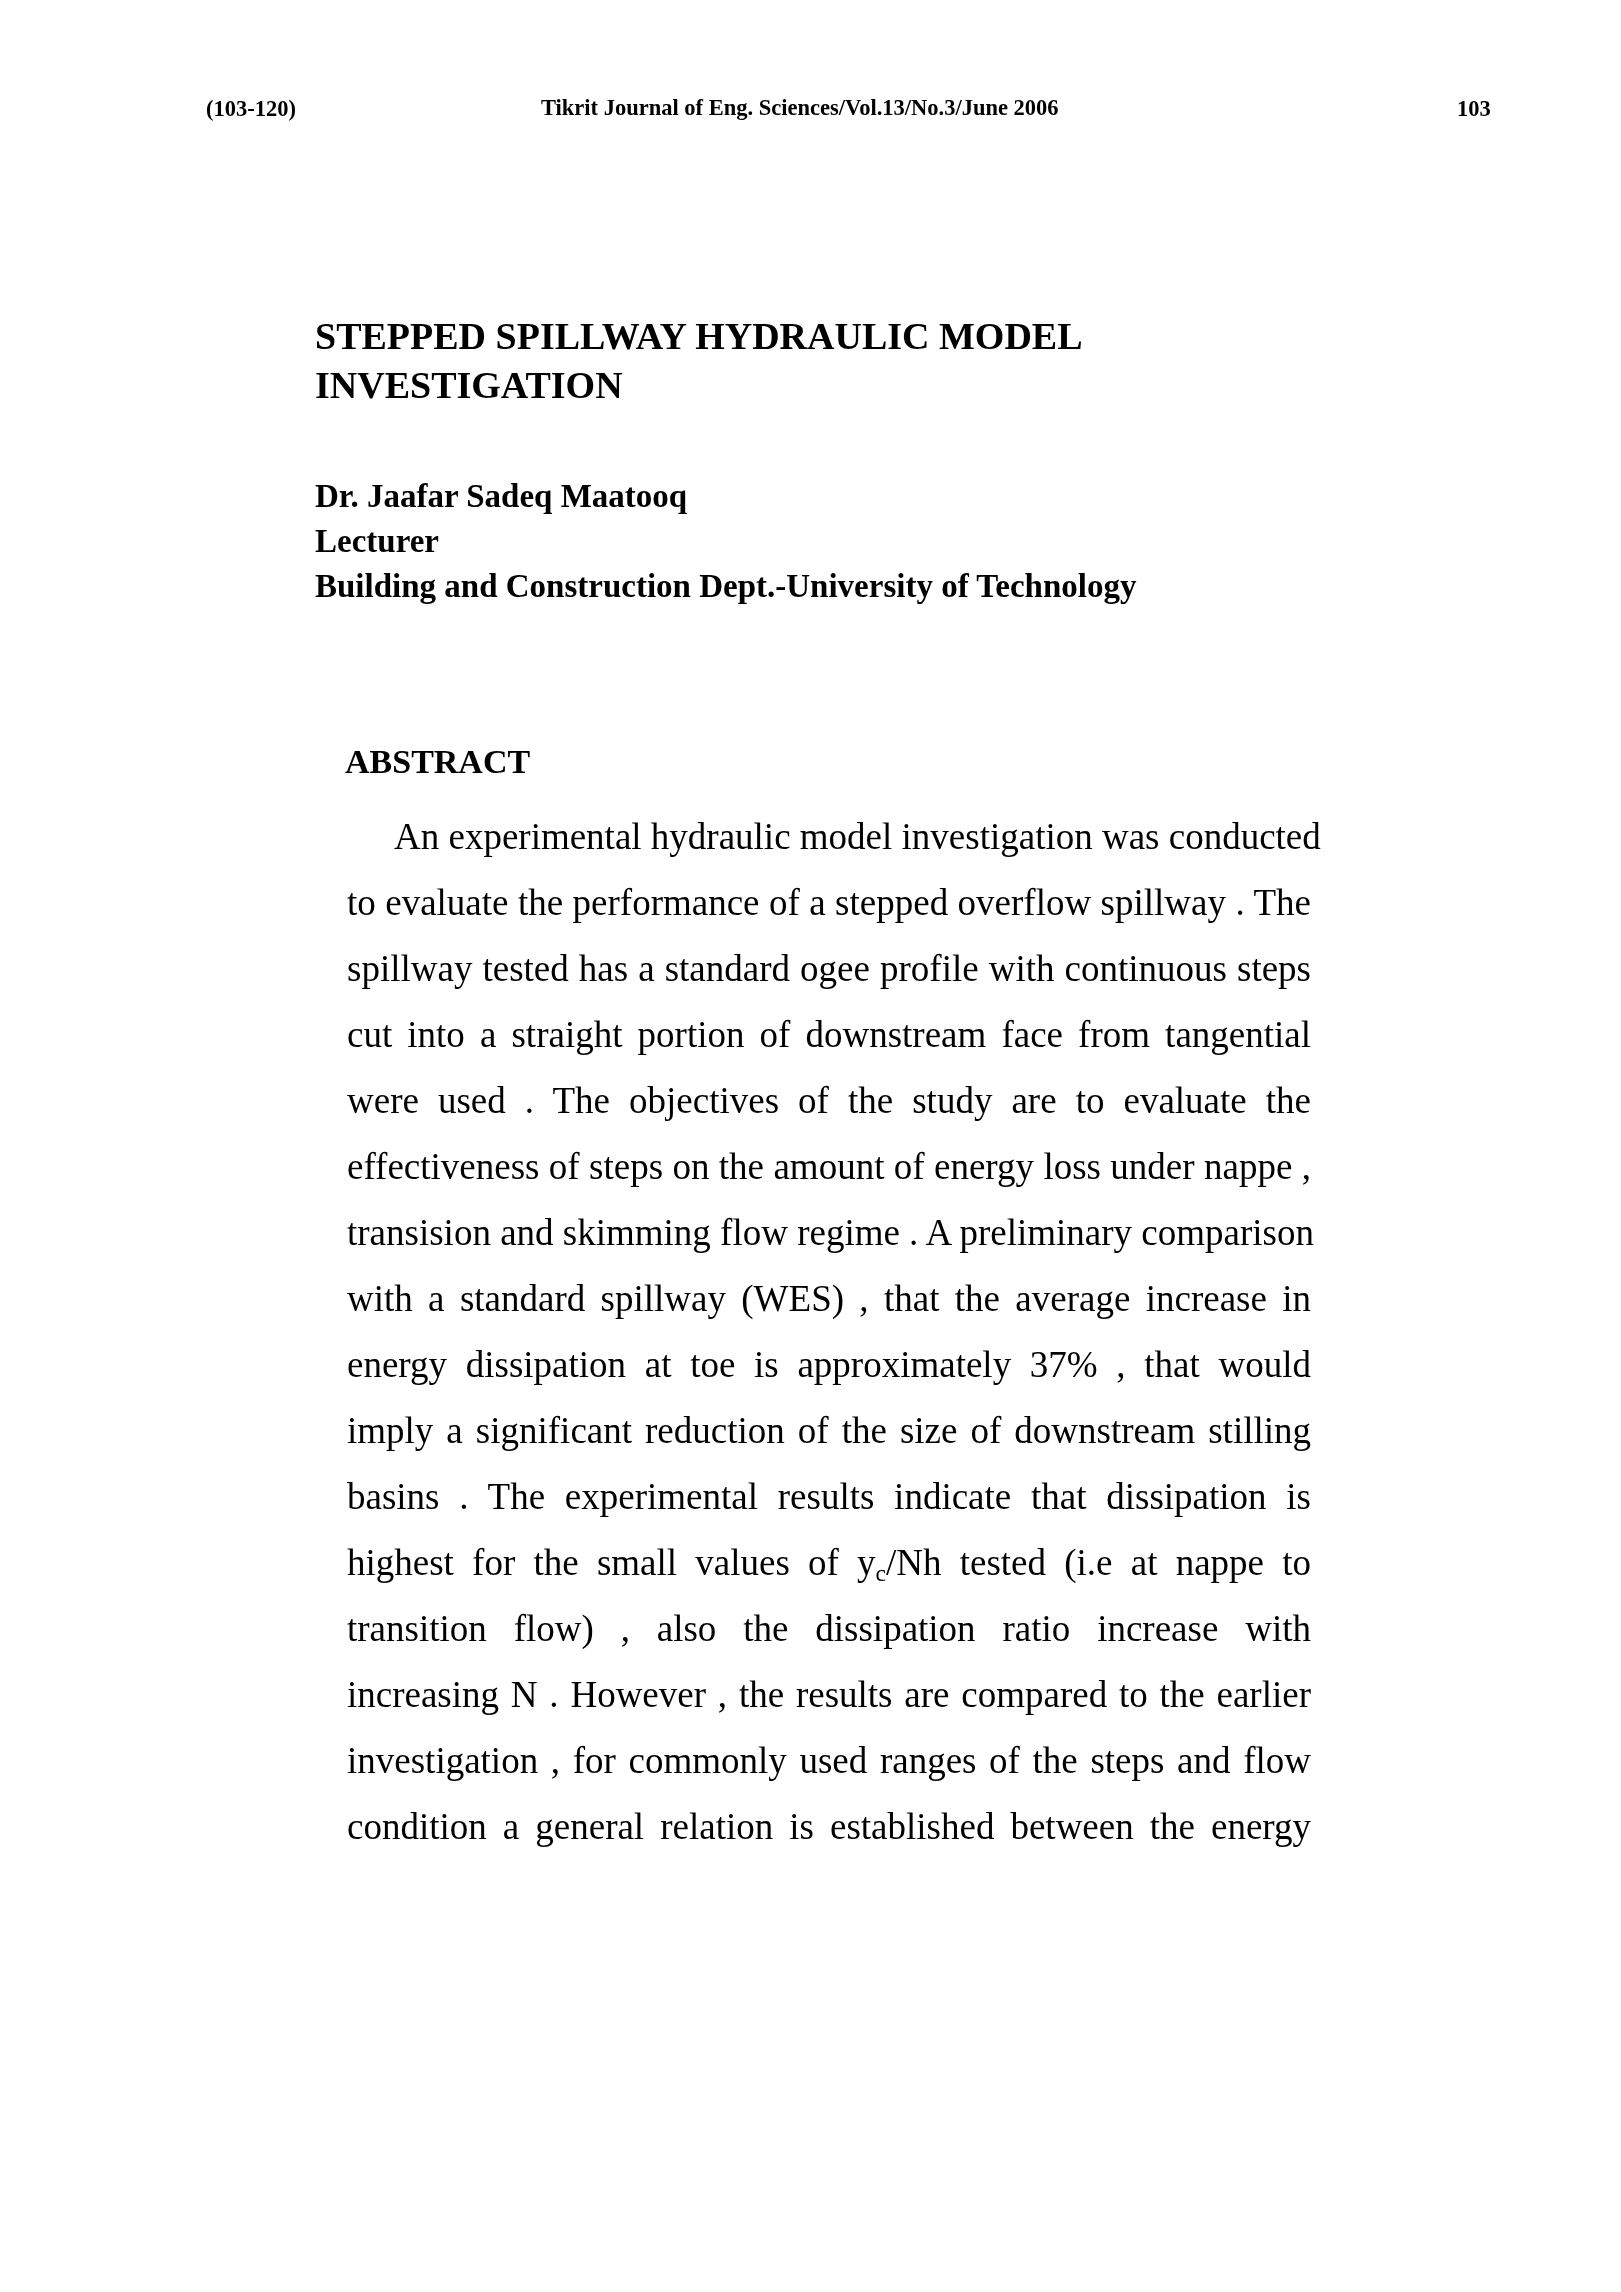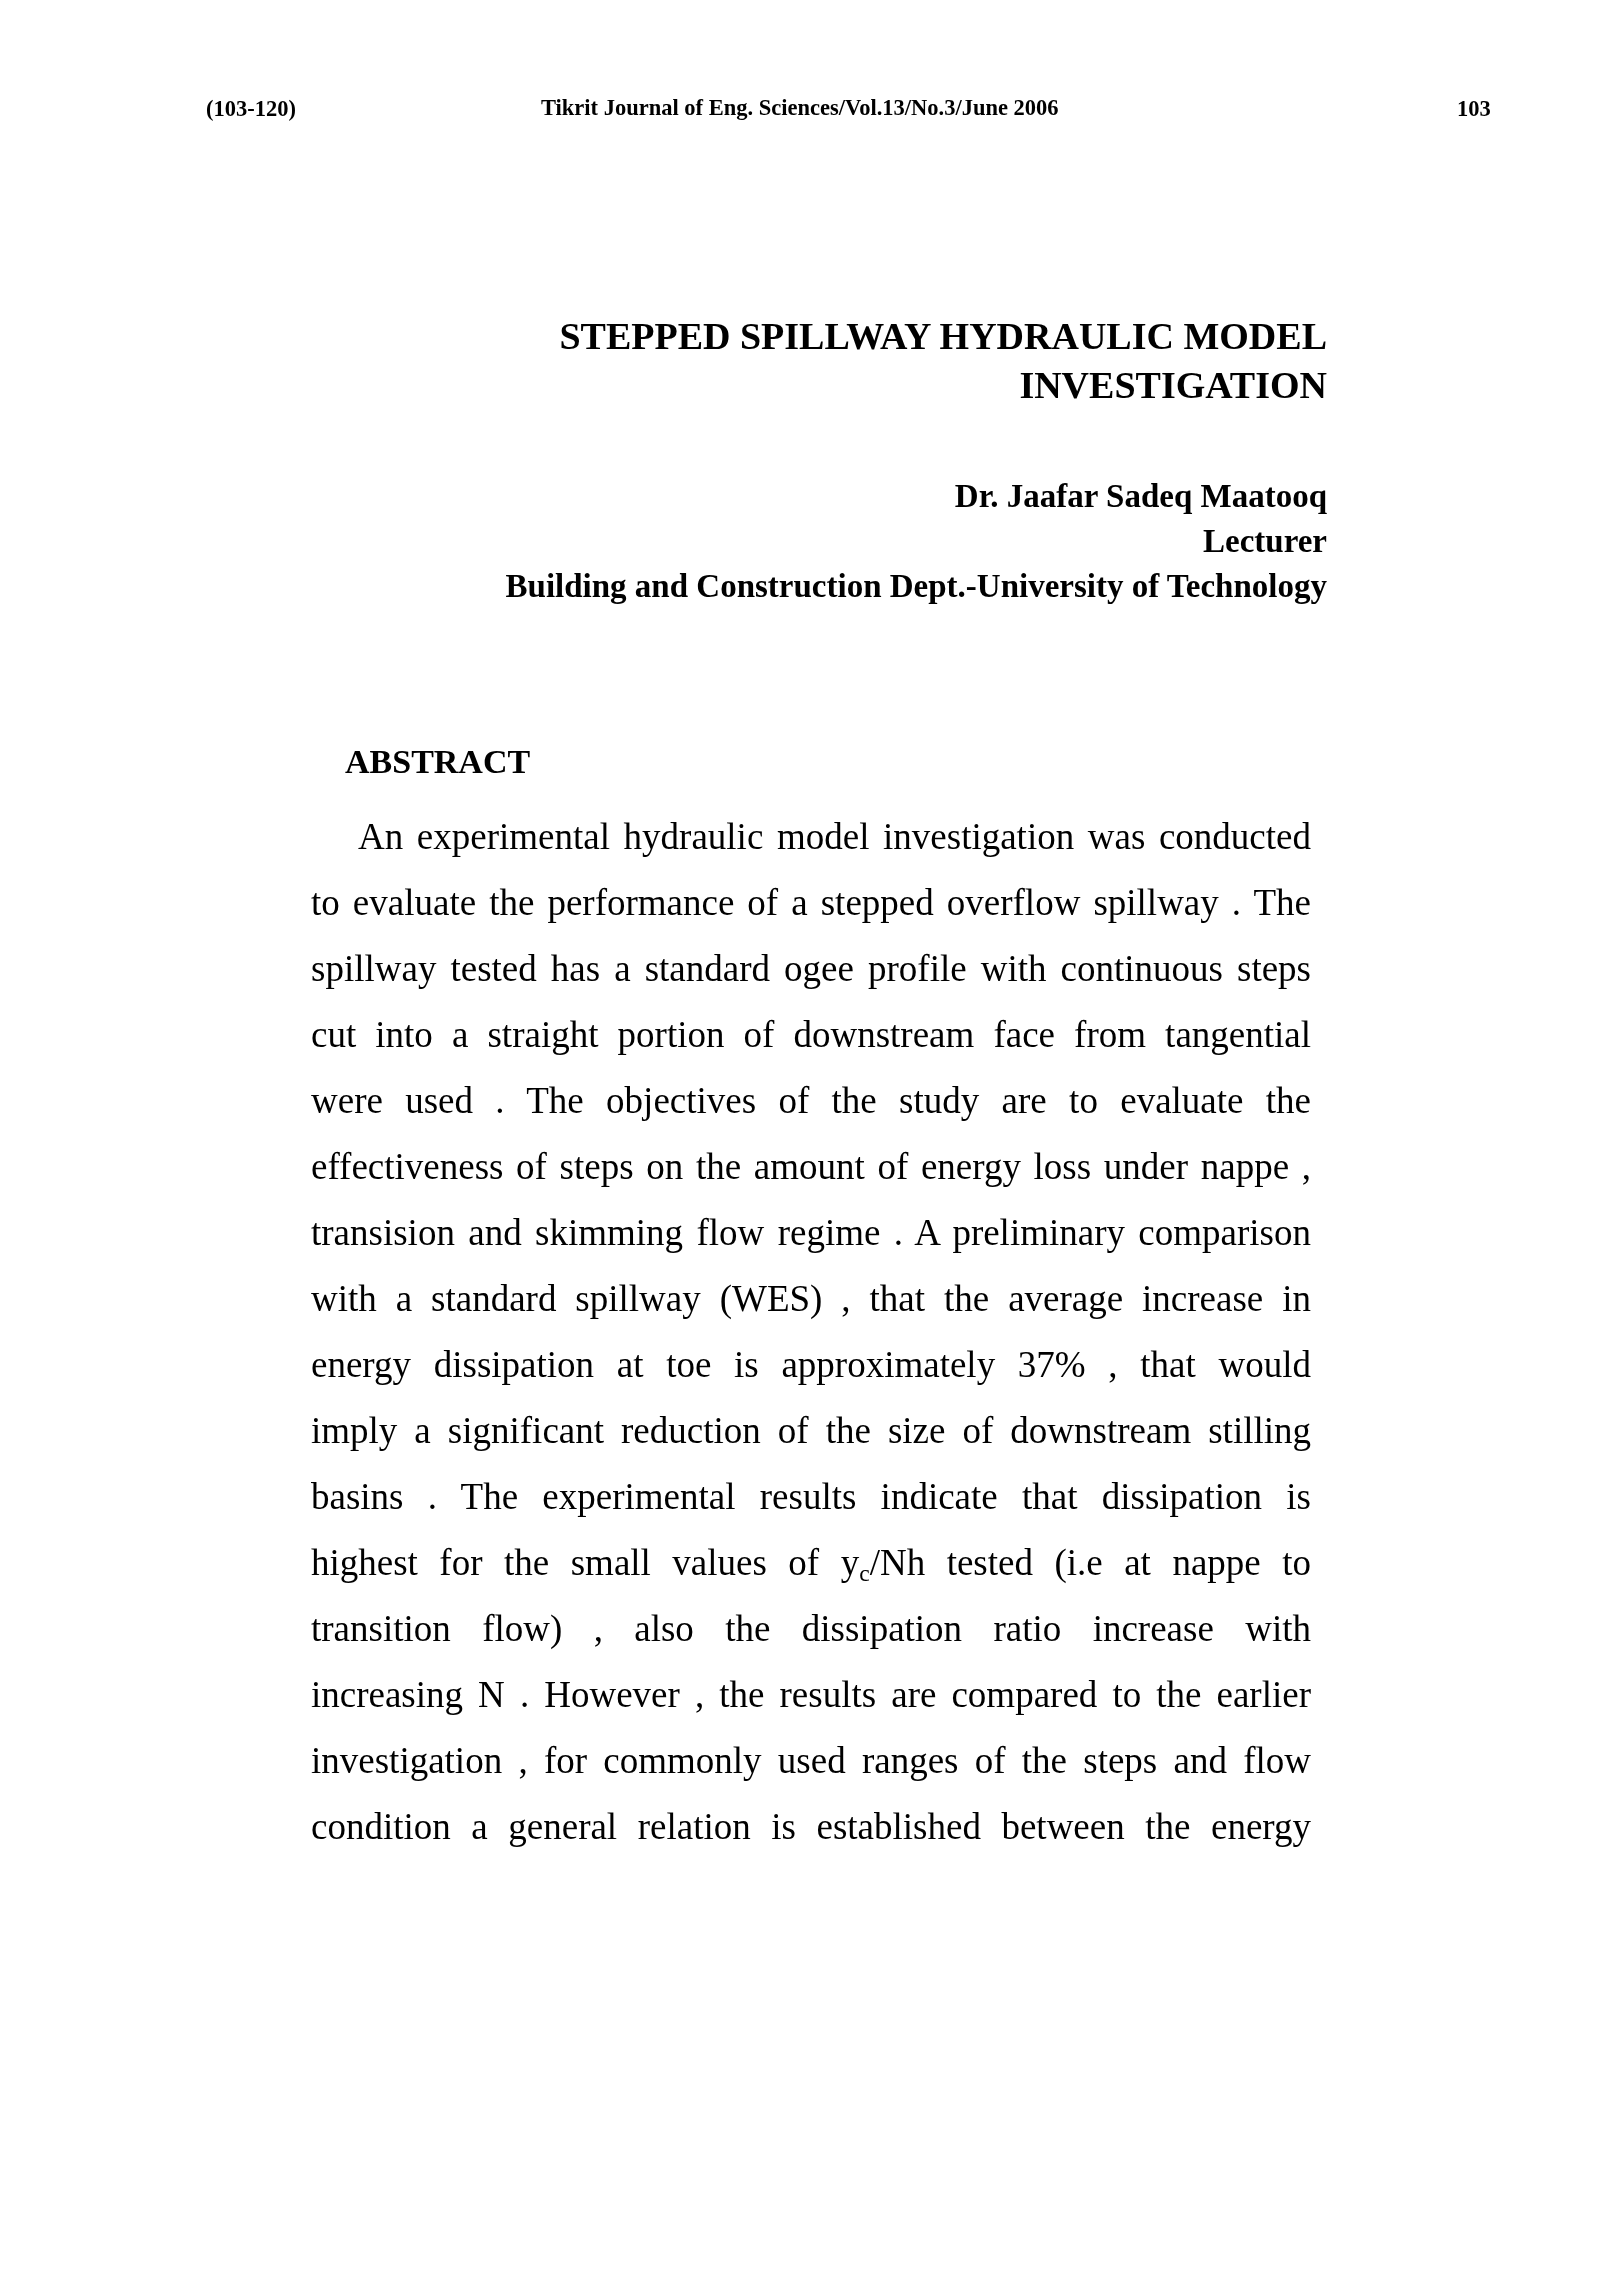--- a/index.html
+++ b/index.html
@@ -10,7 +10,7 @@
   #hdr-left { left: 172px; top: 98px; }
   #hdr-center { left: 507px; top: 97px; font-size: 22.5px; }
   #hdr-right { left: 1423px; top: 98px; }
-  .center-block { position: absolute; left: 327px; width: 1000px; text-align: right; }
+  .center-block { position: absolute; left: 315px; width: 1000px; text-align: left; }
   #title { top: 312px; font-weight: bold; font-size: 38px; line-height: 49px; }
   #author { top: 474px; font-weight: bold; font-size: 33px; line-height: 45px; }
   #abstract-heading { left: 311px; top: 745px; font-weight: bold; font-size: 34px; line-height: 1; text-align: right; }

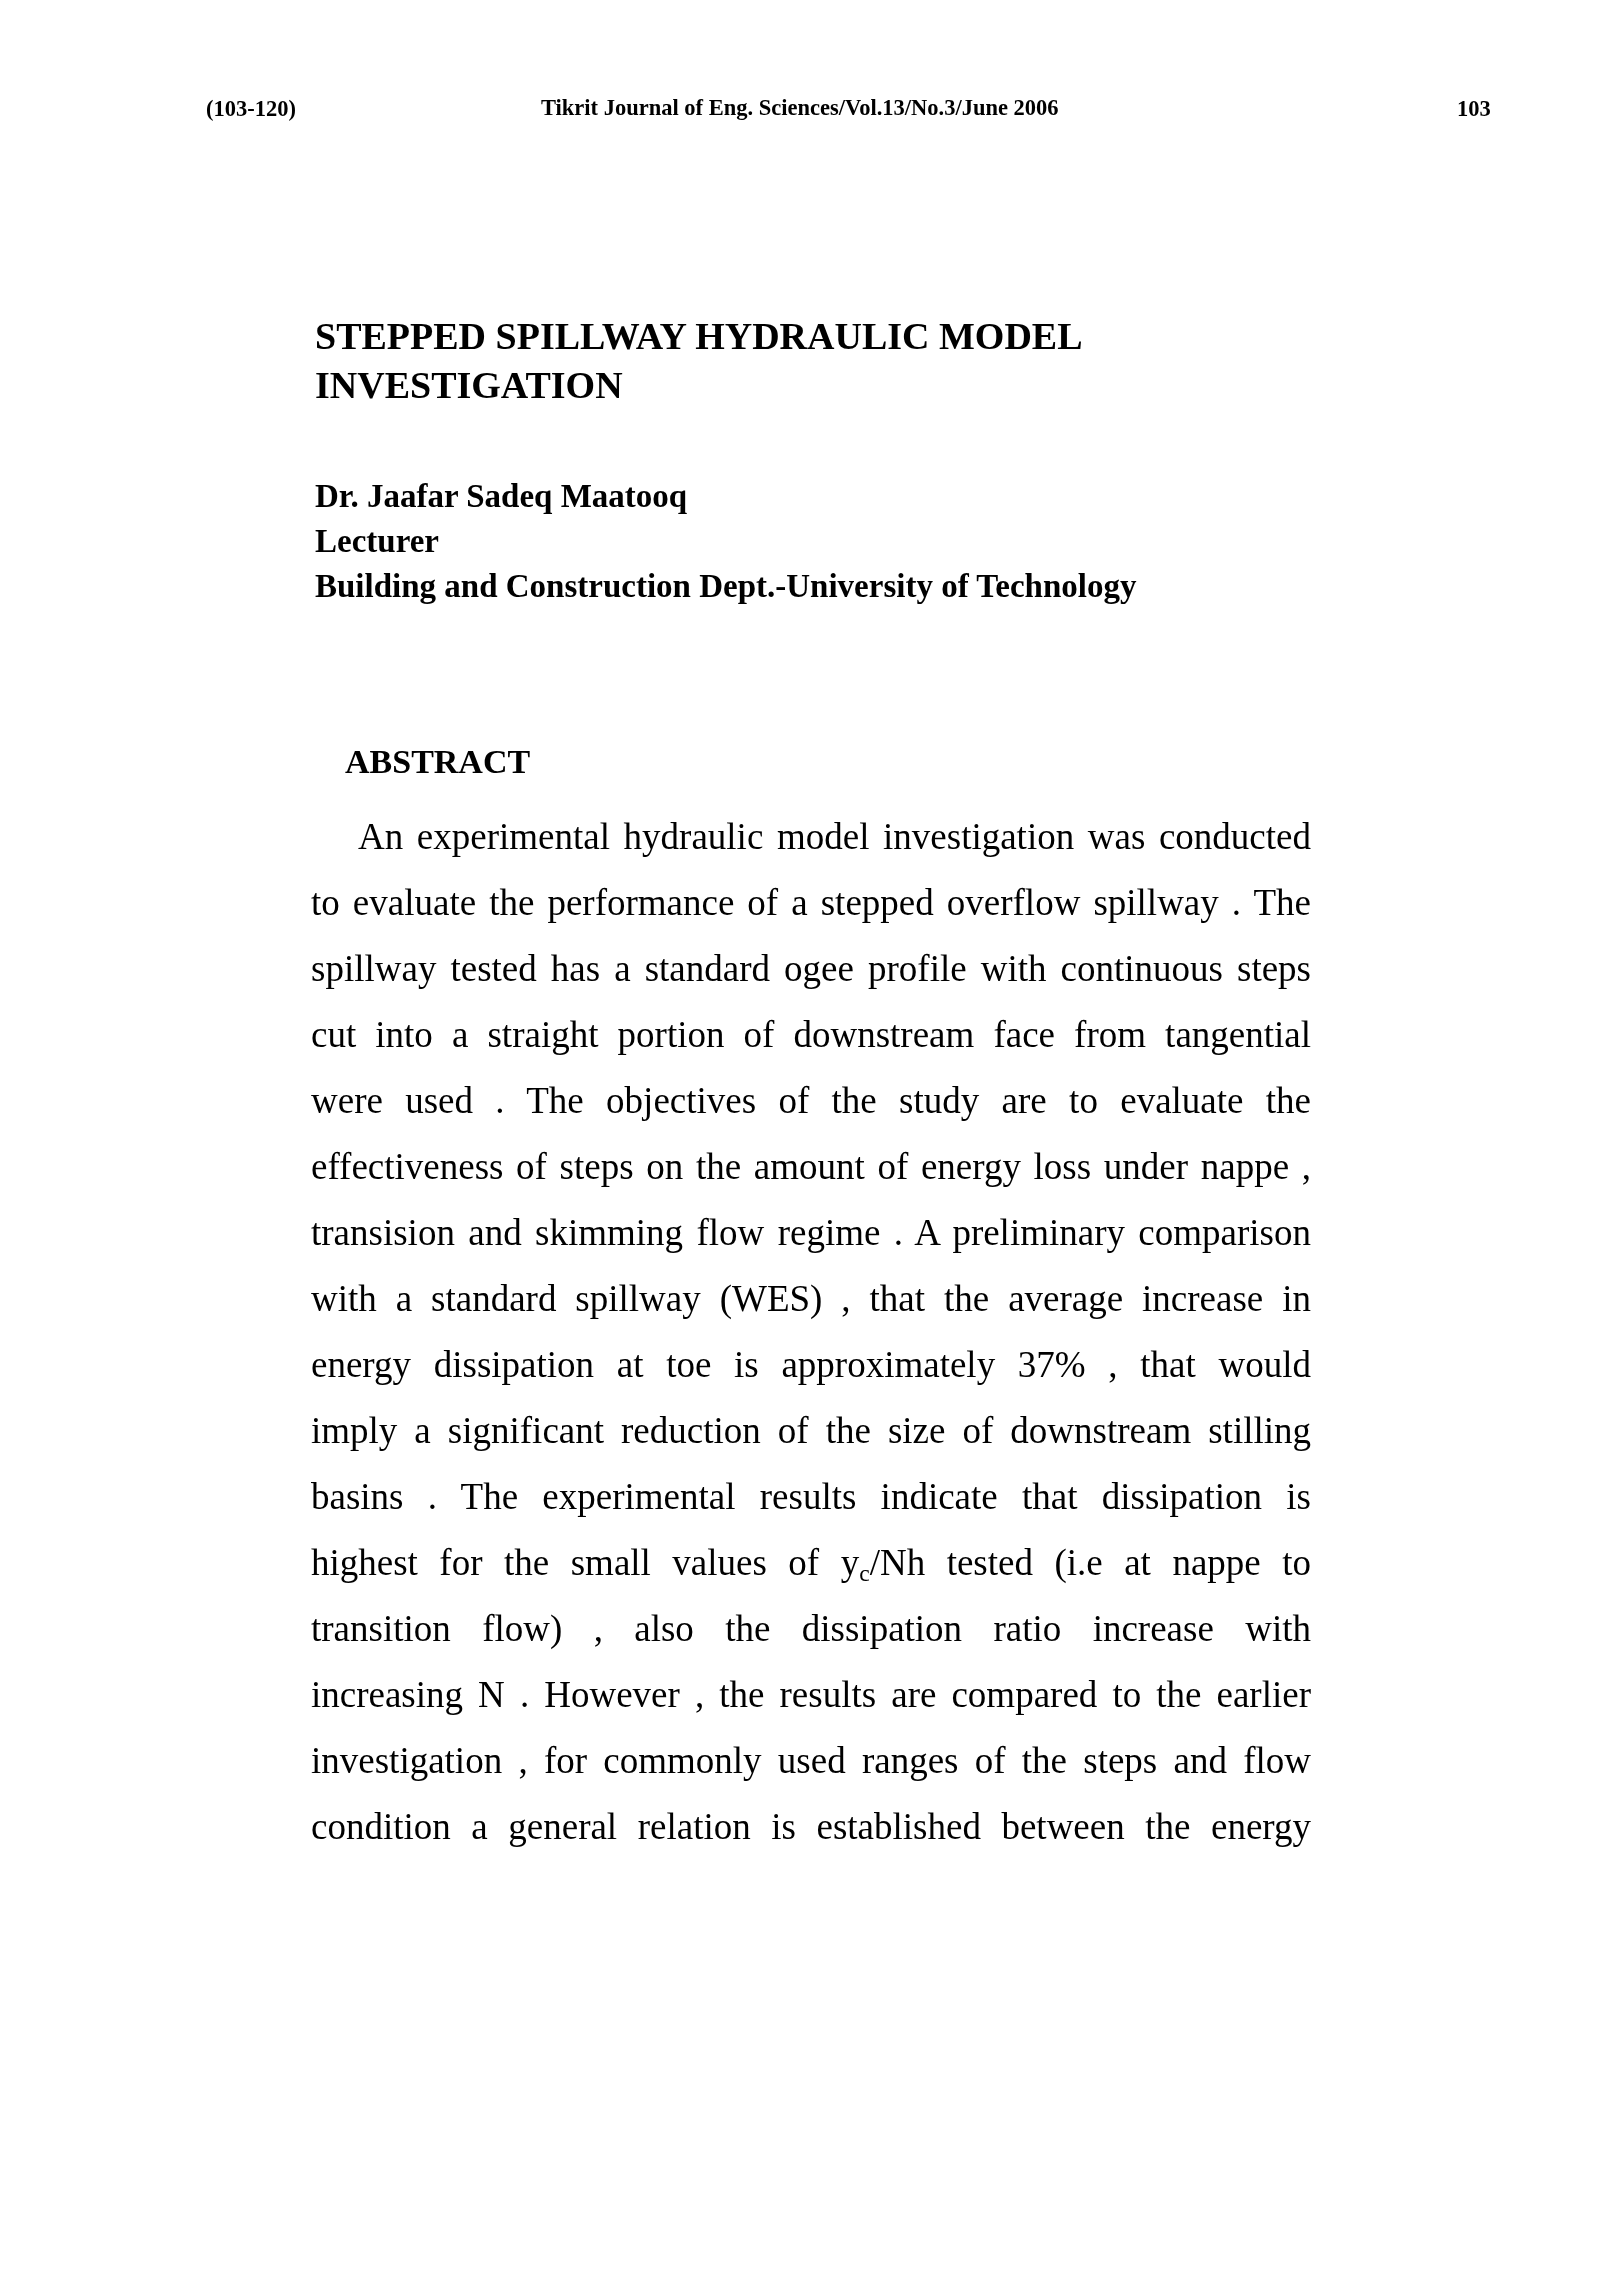--- a/index.html
+++ b/index.html
@@ -17,7 +17,7 @@
   #abstract-body { position: absolute; left: 311px; top: 804px; width: 1000px;
                    font-size: 37px; line-height: 66px; }
   .line { display: block; height: 66px; white-space: nowrap; text-align: justify;
-          text-align-last: justify; }
+          text-align-last: justify; margin-left: 36px; }
   .line.indent { padding-left: 47px; }
   sub { font-size: 23.5px; line-height: 0; vertical-align: -5.9px; }
 </style>

